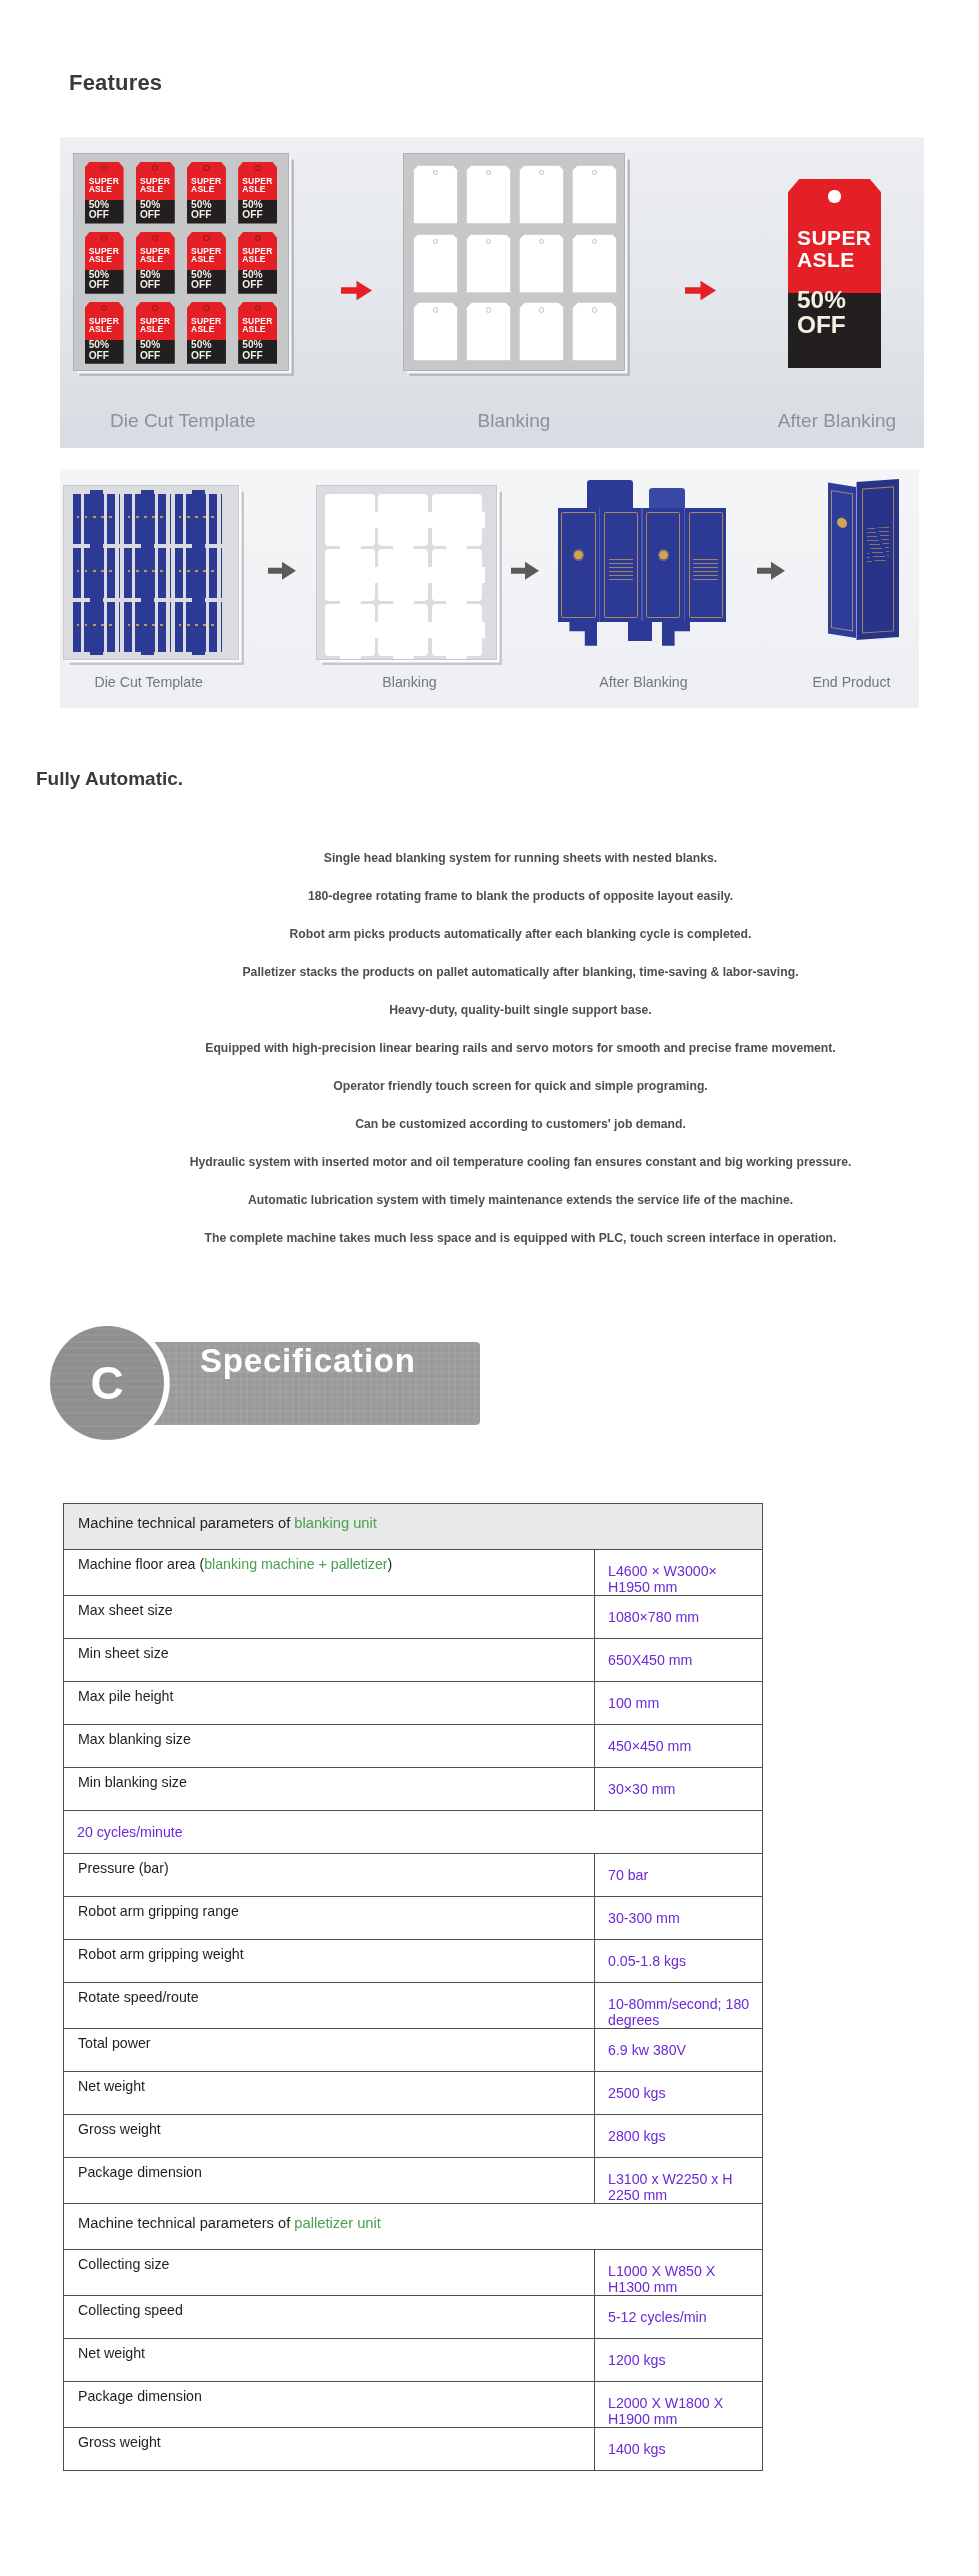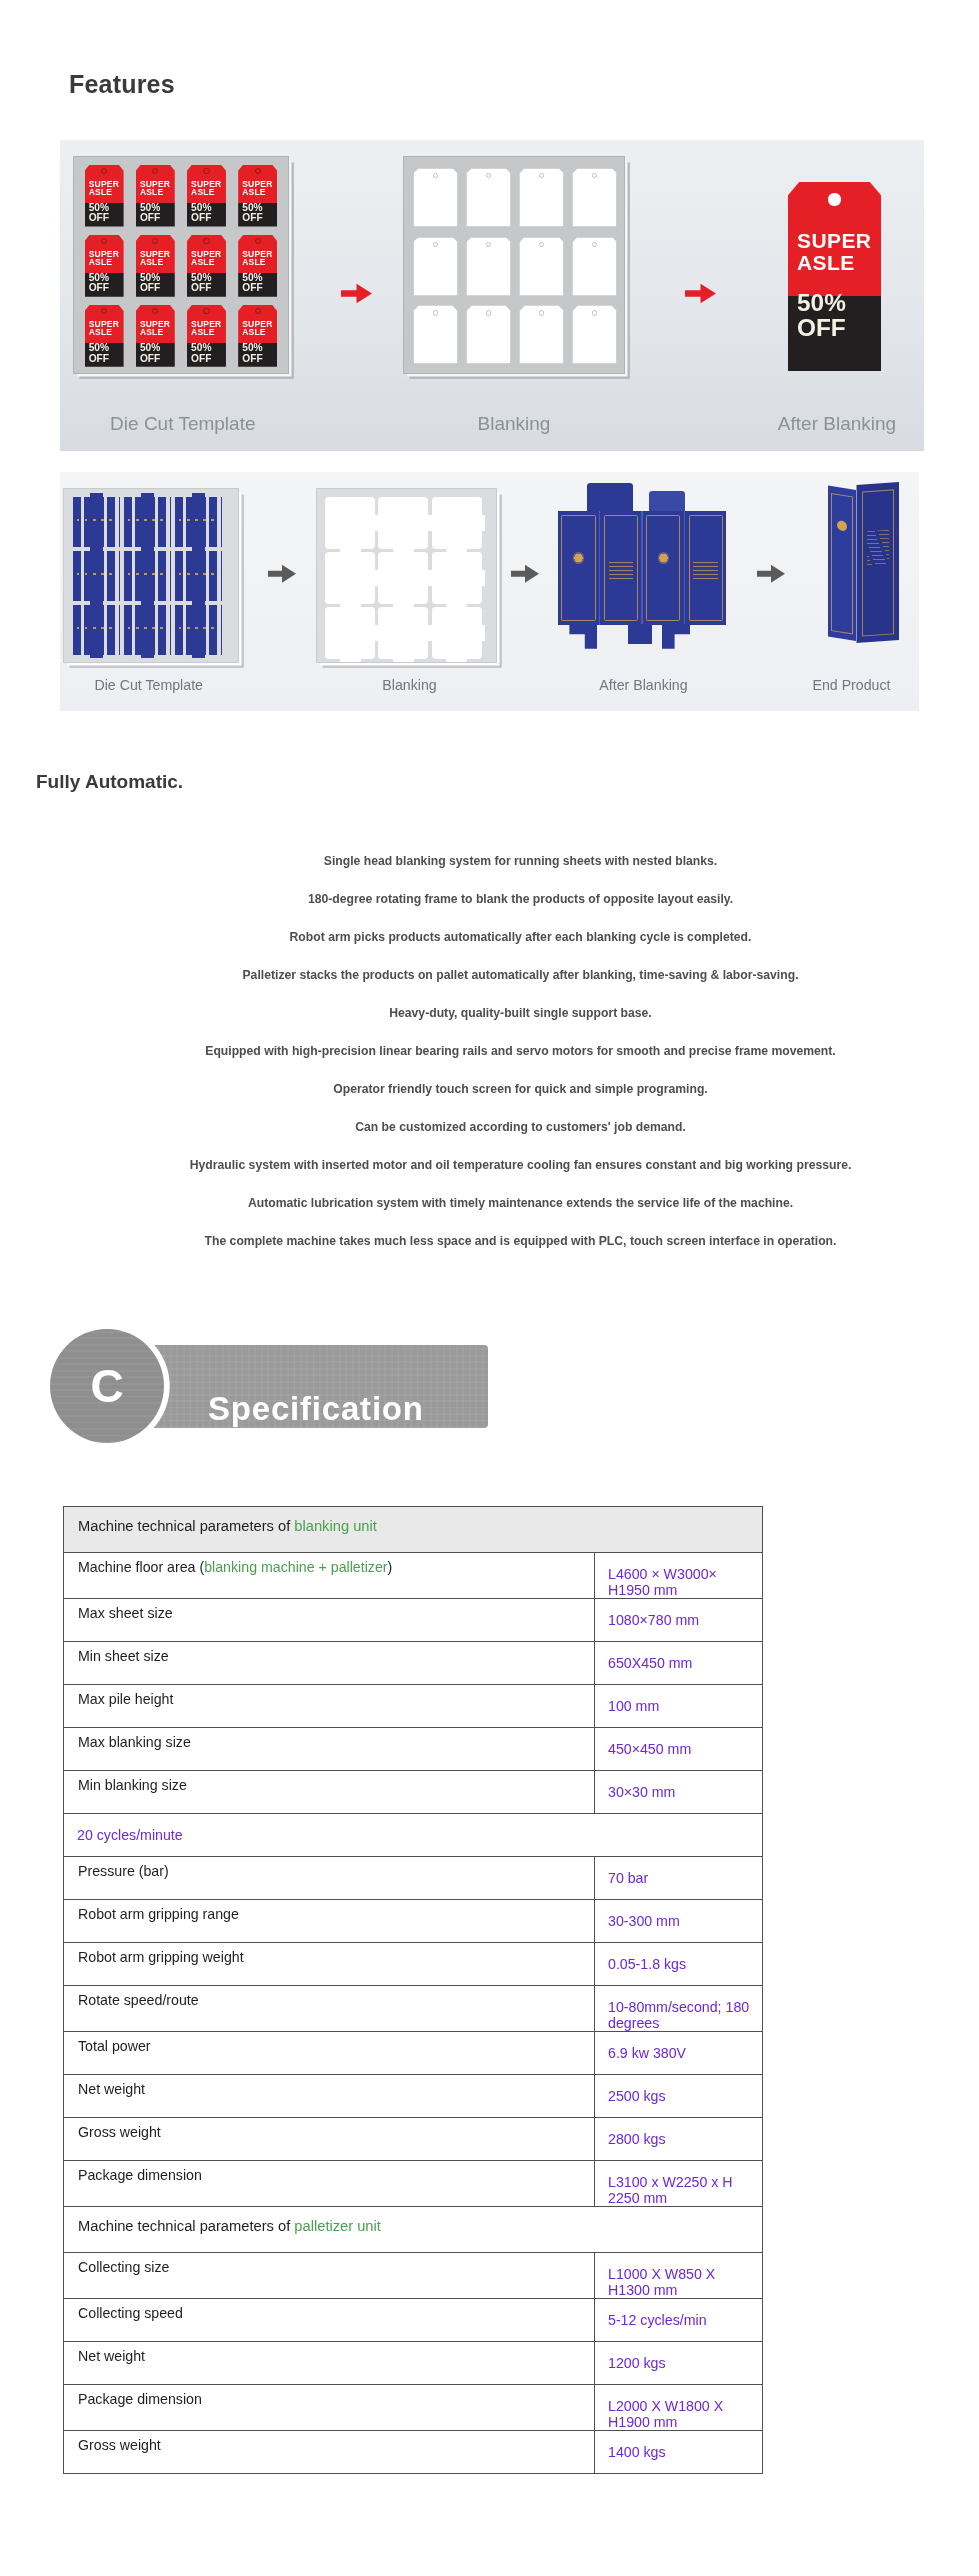--- a/index.html
+++ b/index.html
@@ -7,7 +7,7 @@
   .page{position:relative;width:980px;margin:0 auto;background:#fff;padding-bottom:67px;}
 
   
-  .features-title{margin:0;padding:70px 0 0 69px;font-size:25px;font-weight:700;color:#3a3a3a;letter-spacing:0.2px;}
+  .features-title{margin:0;padding:70px 0 0 69px;font-size:22px;font-weight:700;color:#3a3a3a;letter-spacing:0.2px;}
   .fully-title{margin:0;padding:60px 0 0 36px;font-size:19px;font-weight:700;color:#3a3a3a;}
 
   

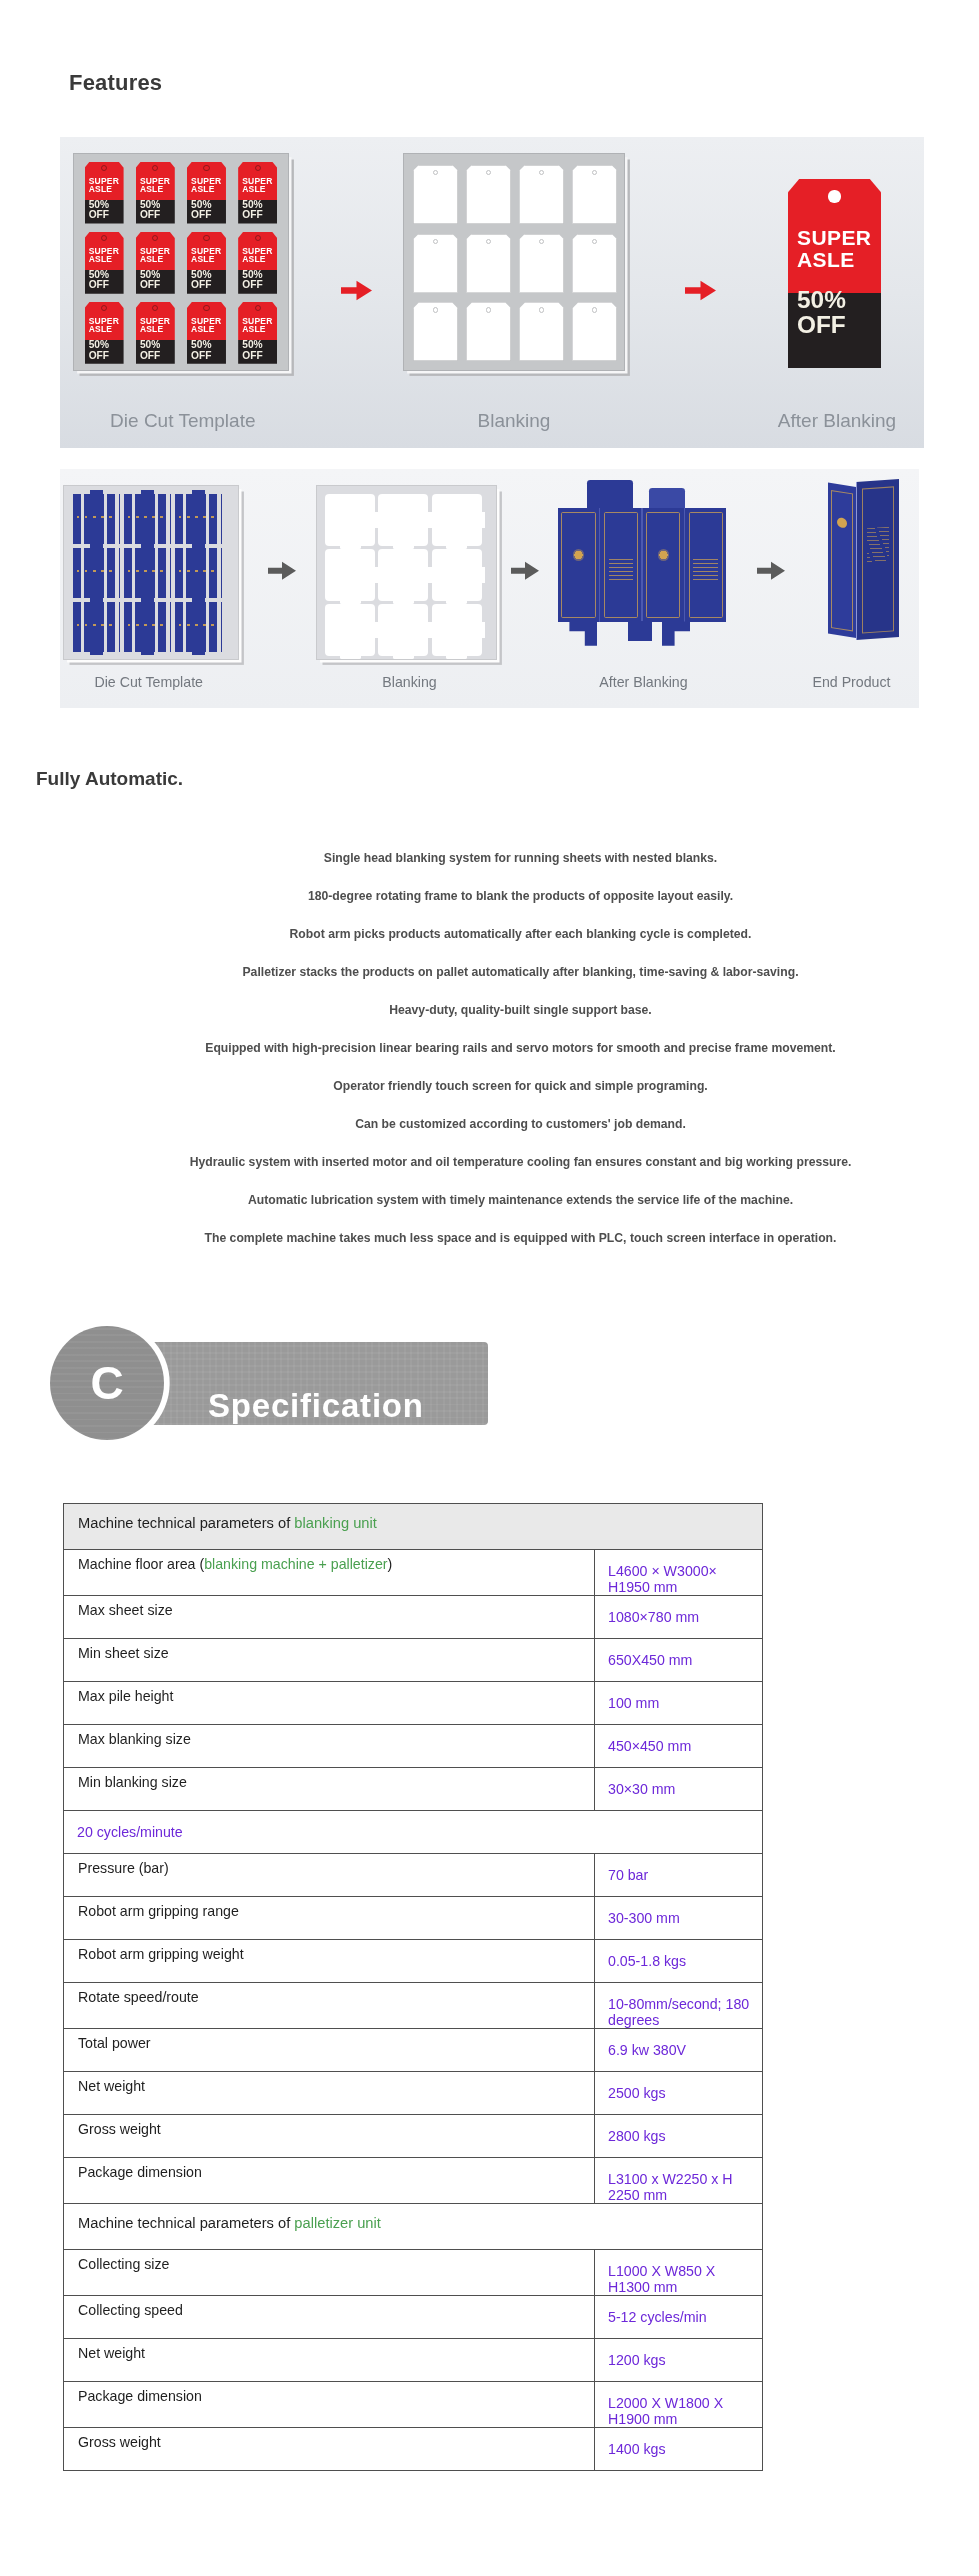--- a/index.html
+++ b/index.html
@@ -93,8 +93,8 @@
 
   
   .spec-badge{position:relative;margin:81px 0 0 50px;width:456px;height:114px;}
-  .badge-band{position:absolute;left:68px;top:15.5px;width:370px;height:83px;background:#9a9a9a;border-radius:4.1px;
-    display:flex;align-items:flex-end;padding-left:90px;box-sizing:border-box;
+  .badge-band{position:absolute;left:60px;top:15.5px;width:370px;height:83px;background:#9a9a9a;border-radius:4.1px;
+    display:flex;align-items:flex-start;padding-left:90px;box-sizing:border-box;
     background-image:repeating-linear-gradient(0deg,rgba(255,255,255,.05) 0 1.6px,transparent 1.6px 6.5px),
                      repeating-linear-gradient(90deg,rgba(255,255,255,.05) 0 1.6px,transparent 1.6px 6.5px);}
   .badge-title{font-size:33px;font-weight:700;color:#fff;letter-spacing:0.8px;}

